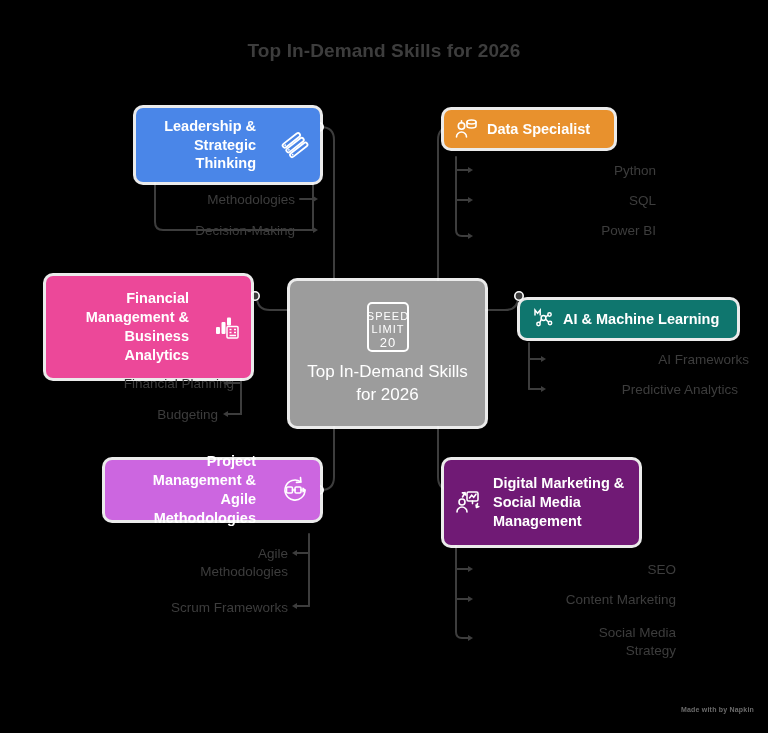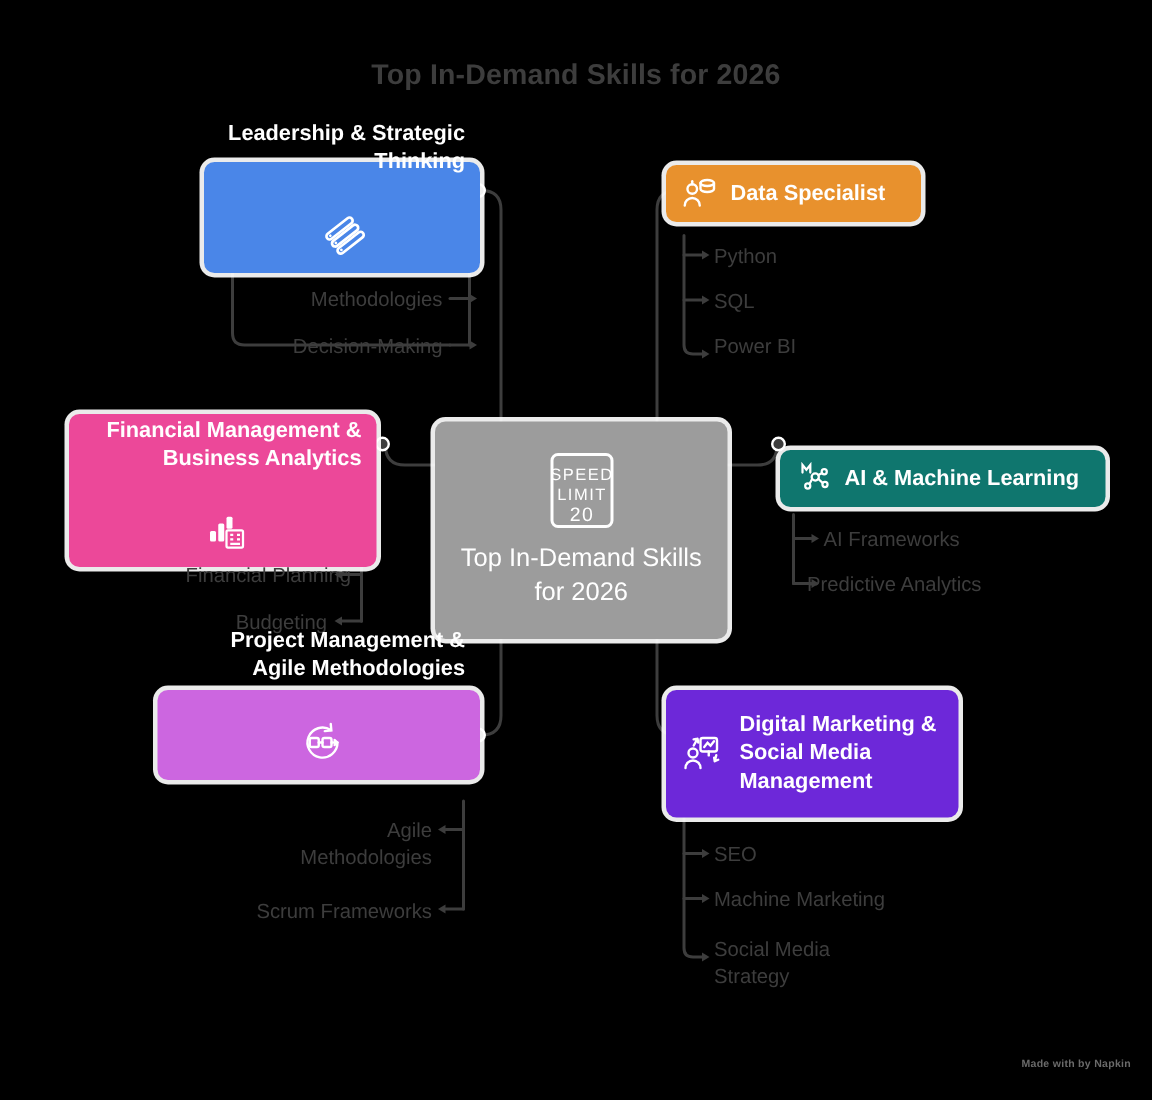--- a/index.html
+++ b/index.html
@@ -96,10 +96,8 @@
 
   
   .node.icon-right {
-    justify-content: flex-end;
     padding: 10px 10px 10px 14px;
     gap: 24px;
-    flex-direction: column;
   }
   .node.icon-right .node-label { text-align: right; }
 

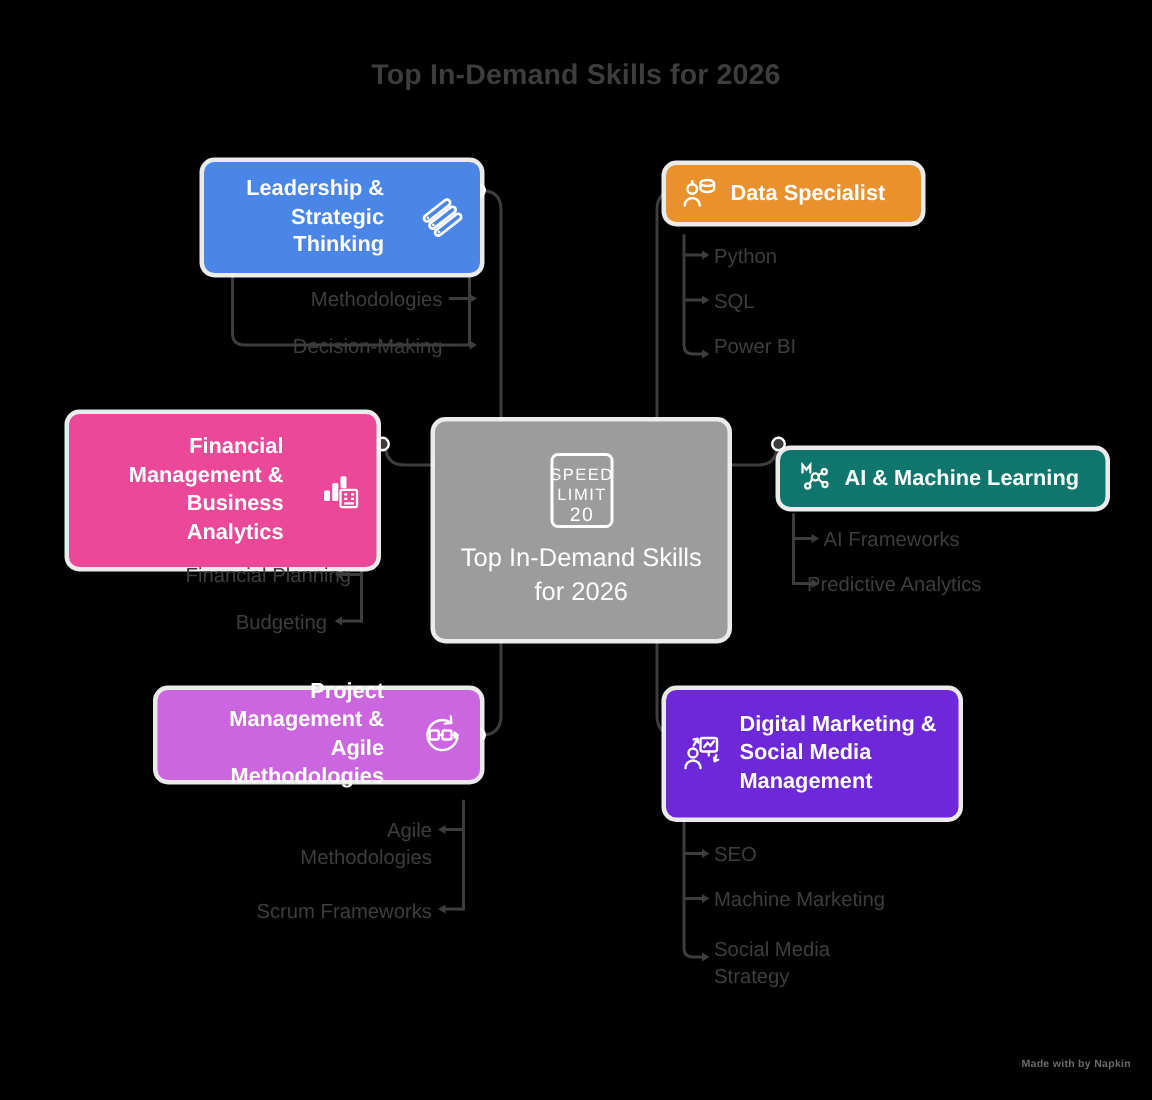--- a/index.html
+++ b/index.html
@@ -118,7 +118,7 @@
     white-space: pre-line;
   }
   .leaf.align-right { text-align: right; }
-  .leaf.align-left  { text-align: left; }
+  .leaf.align-left  { text-align: right; }
 
   
   .watermark {

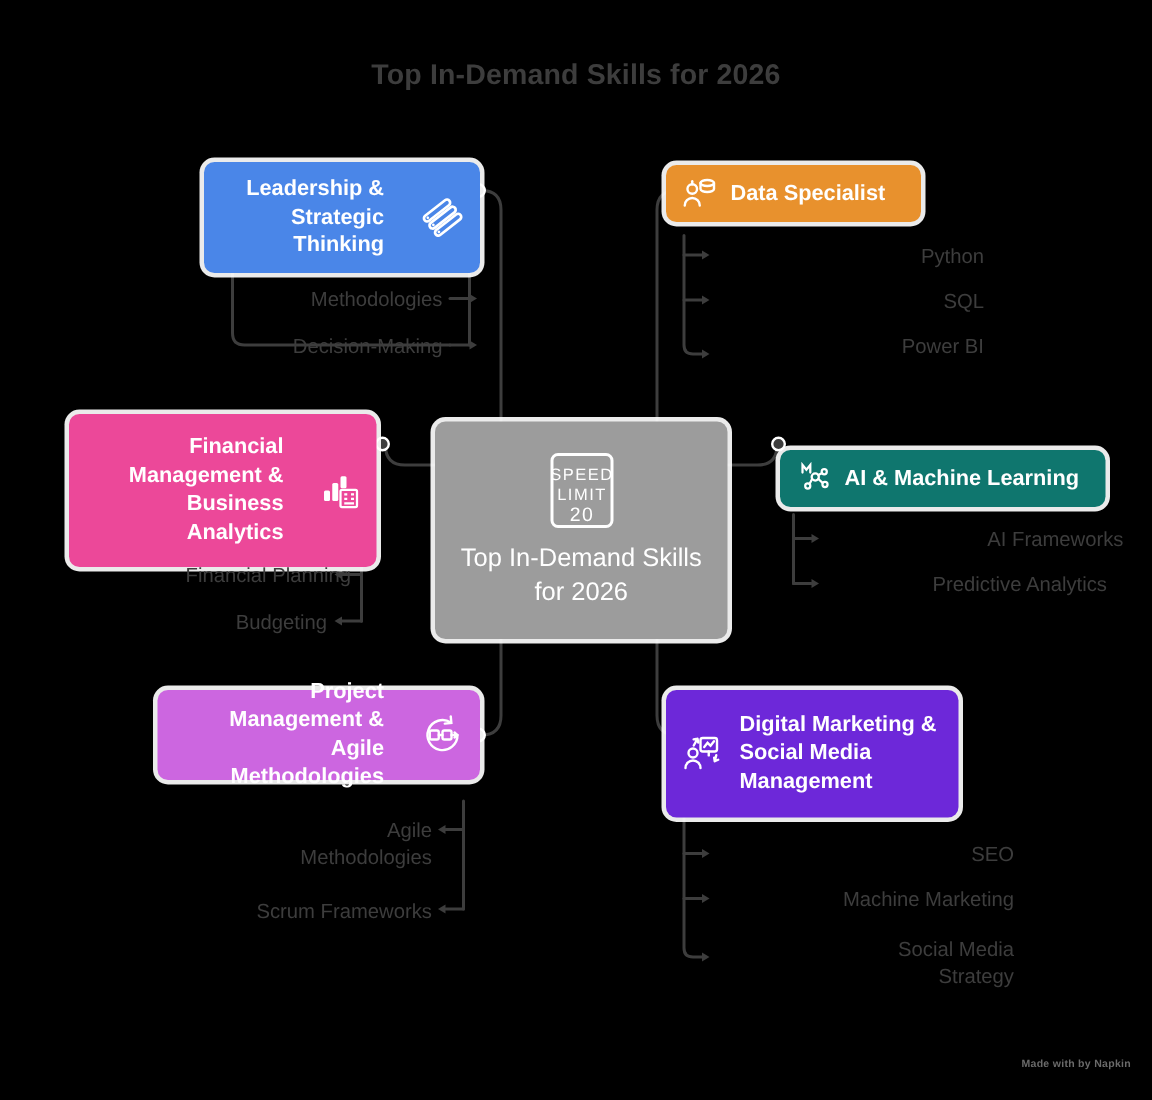--- a/index.html
+++ b/index.html
@@ -315,7 +315,7 @@
 Methodologies</div>
   <div class="leaf align-right" style="left:130px; top:599px; width:158px;">Scrum Frameworks</div>
 
-  <div class="node icon-left" style="left:444px; top:460px; width:195px; height:85px; background:#6d28d9;">
+  <div class="node icon-left" style="left:444px; top:460px; width:195px; height:85px; background:#701a75;">
     <div class="node-icon">
       <svg width="30" height="30" viewBox="0 0 30 30" xmlns="http://www.w3.org/2000/svg">
         <g fill="none" stroke="#ffffff" stroke-width="1.6" stroke-linecap="round">

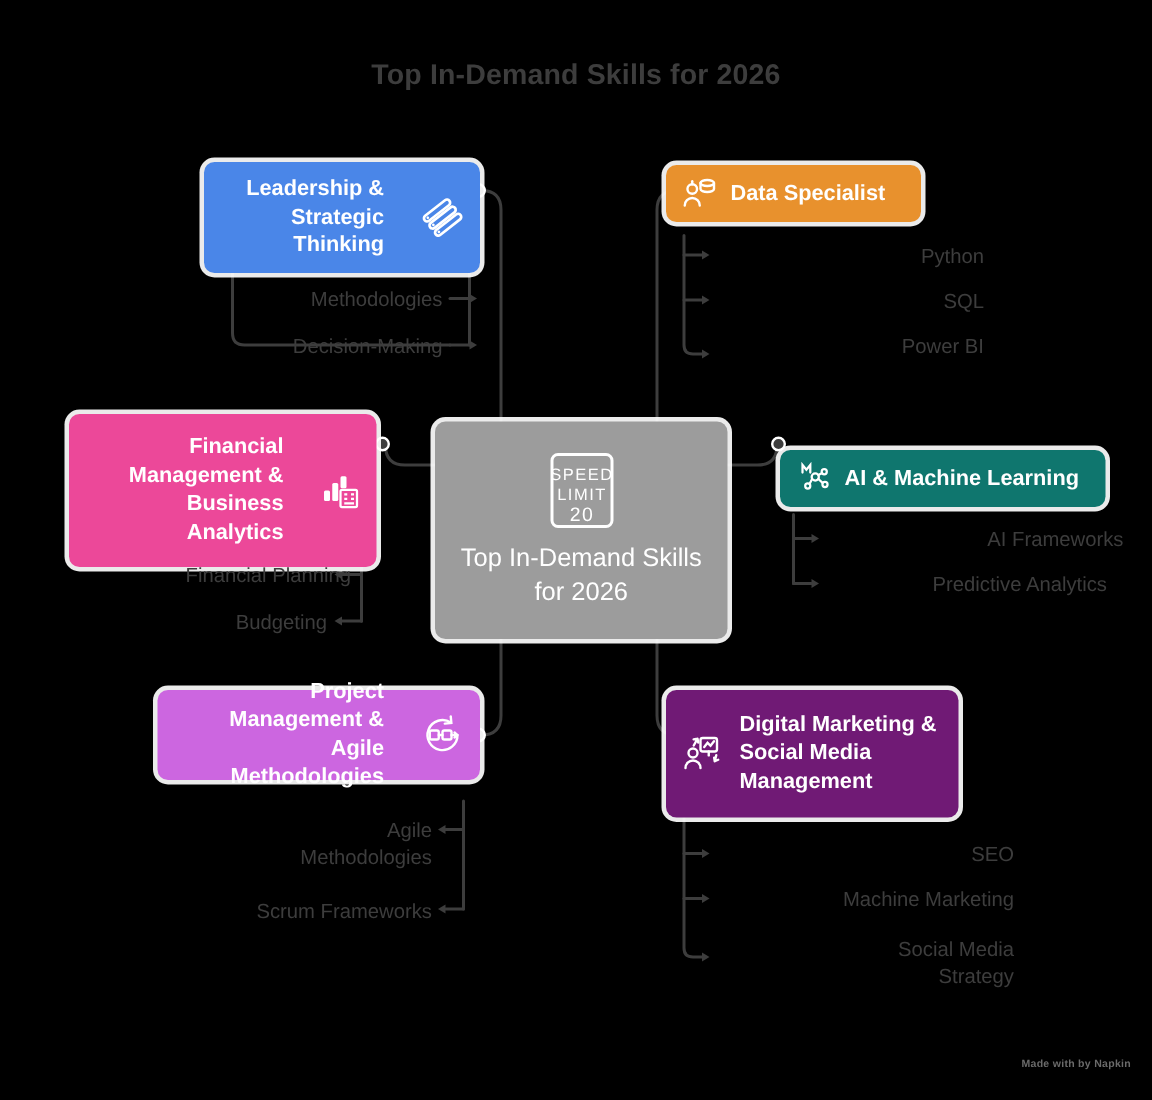--- a/index.html
+++ b/index.html
@@ -334,7 +334,7 @@
 Management</div>
   </div>
   <div class="leaf align-left" style="left:476px; top:561px; width:200px;">SEO</div>
-  <div class="leaf align-left" style="left:476px; top:591px; width:200px;">Machine Marketing</div>
+  <div class="leaf align-left" style="left:476px; top:591px; width:200px;">Content Marketing</div>
   <div class="leaf align-left" style="left:476px; top:624px; width:200px;">Social Media
 Strategy</div>
 

